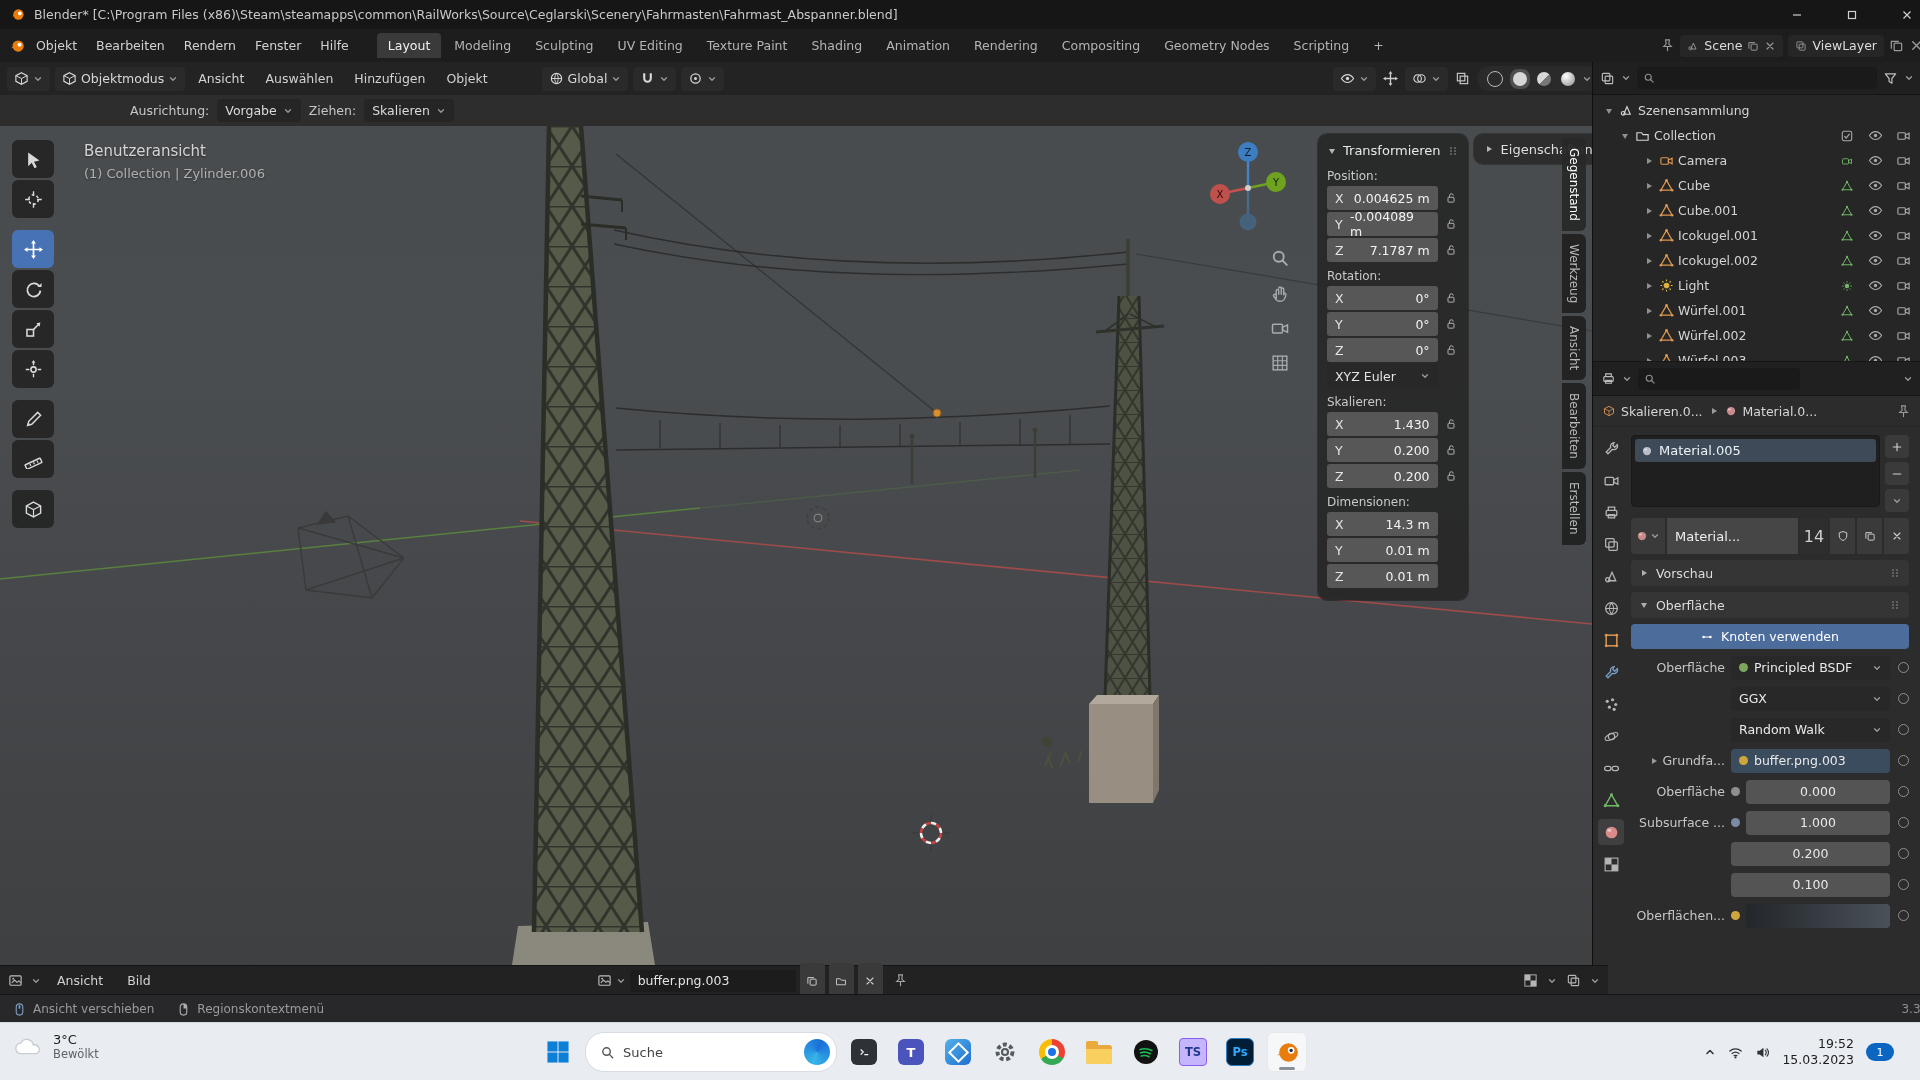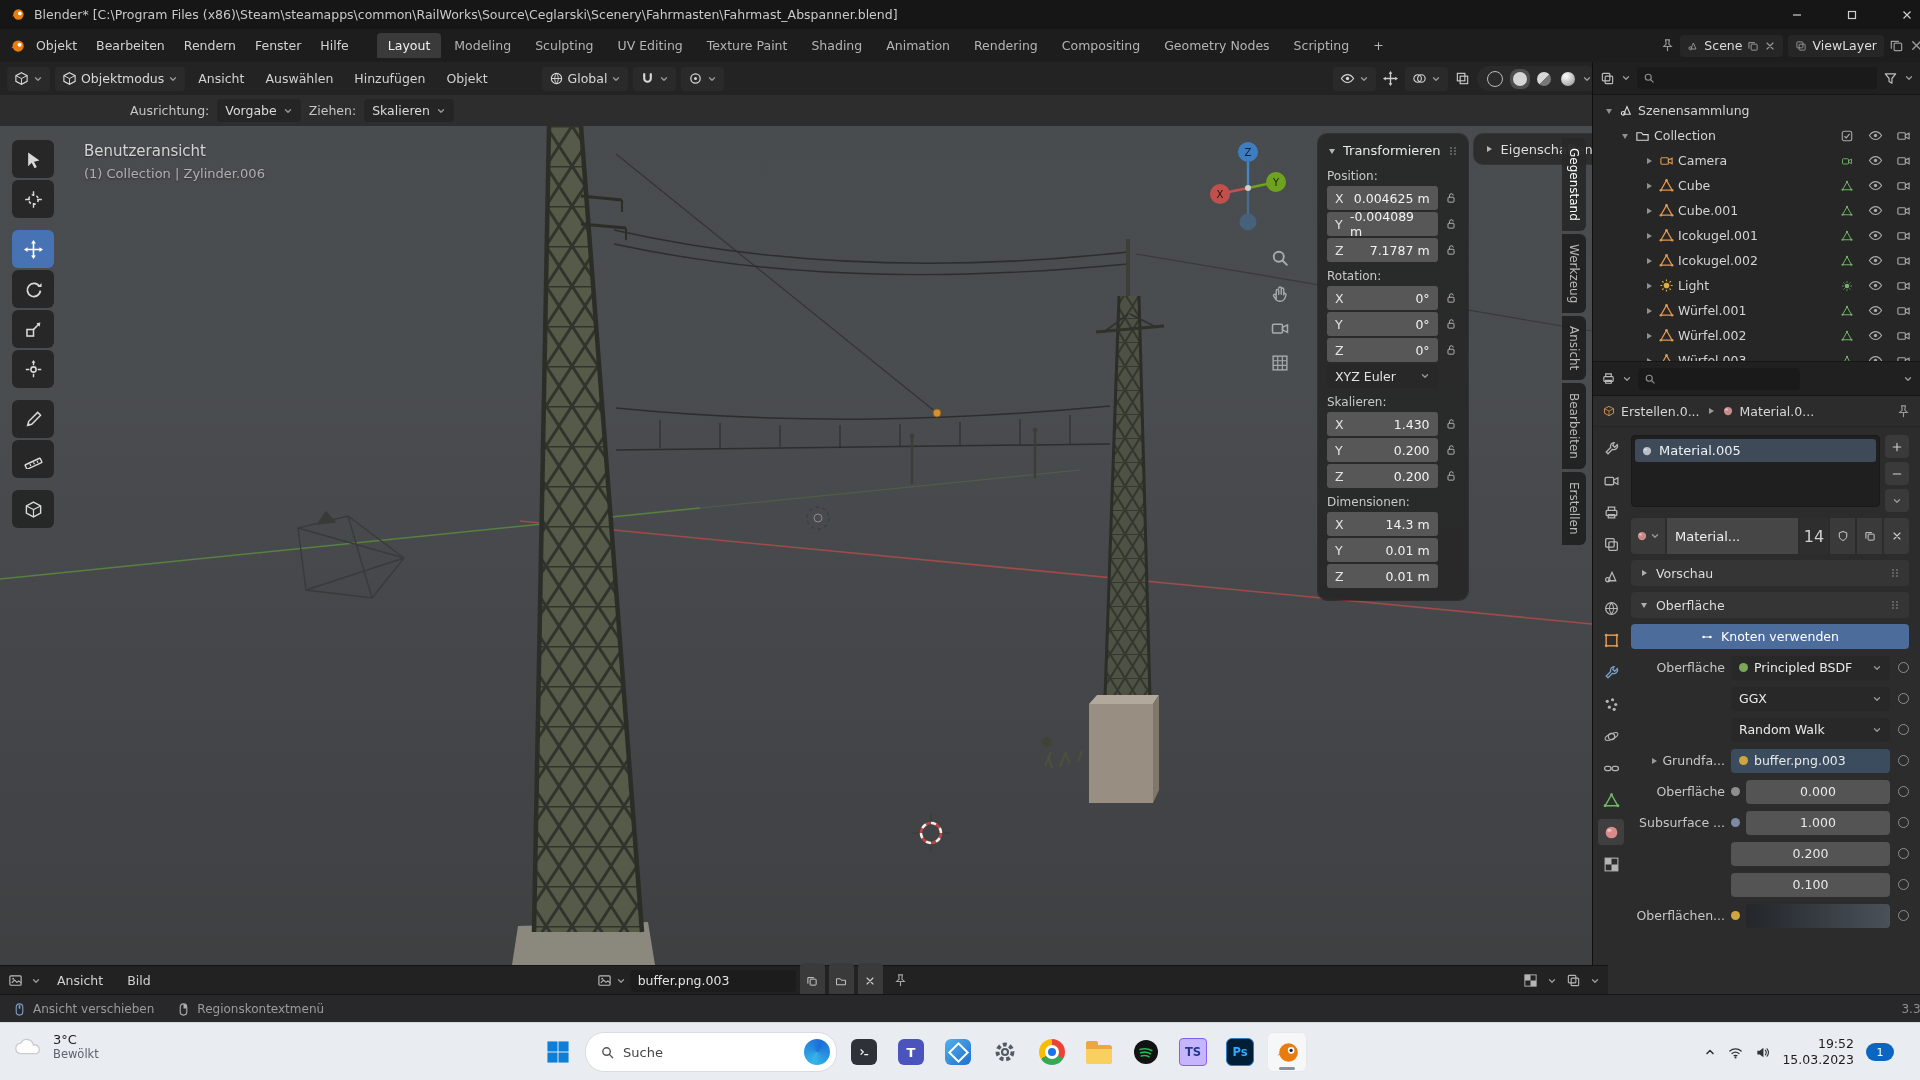--- a/index.html
+++ b/index.html
@@ -1261,7 +1261,7 @@
       <svg class="ic i12" viewBox="0 0 16 16" style="color:#dd9750">
           <use href="#i-cube"></use>
         </svg>
-      <span>Erstellen.0...</span>
+      <span>Skalieren.0...</span>
       <svg class="ic i10 chev" viewBox="0 0 10 10">
           <use href="#i-trir"></use>
         </svg>

